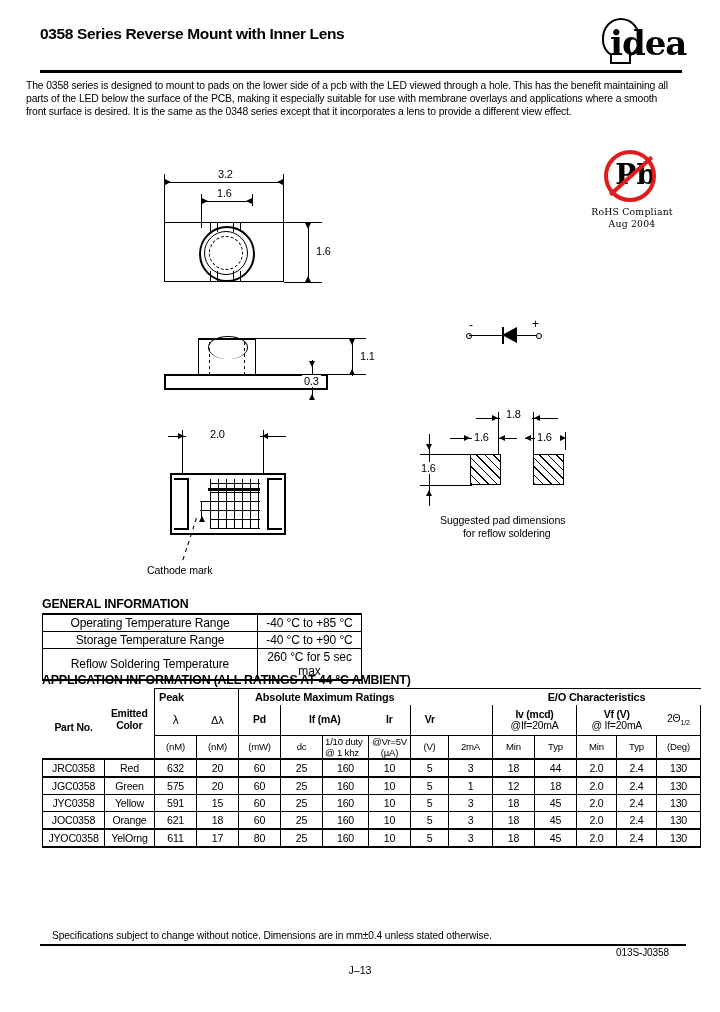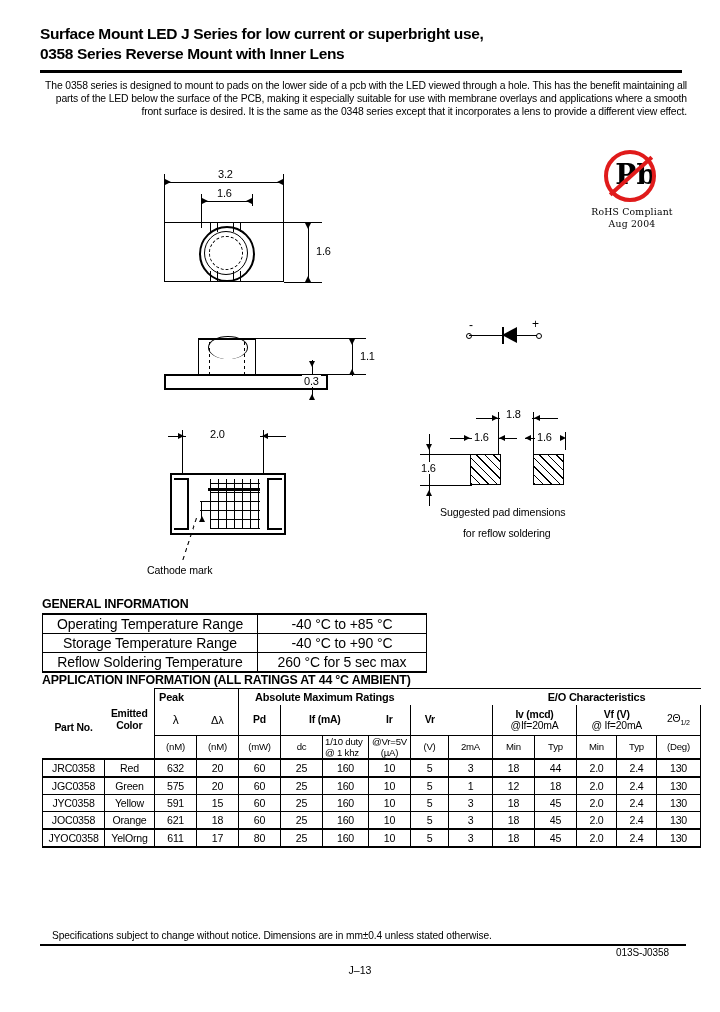--- a/index.html
+++ b/index.html
@@ -288,7 +288,6 @@
 
   <div class="header">
     <div class="title-block">
-      <div class="title-line">Surface Mount LED J Series for low current or superbright use,</div>
       <div class="title-line">0358 Series Reverse Mount with Inner Lens</div>
     </div>
     <div class="header-rule"></div>

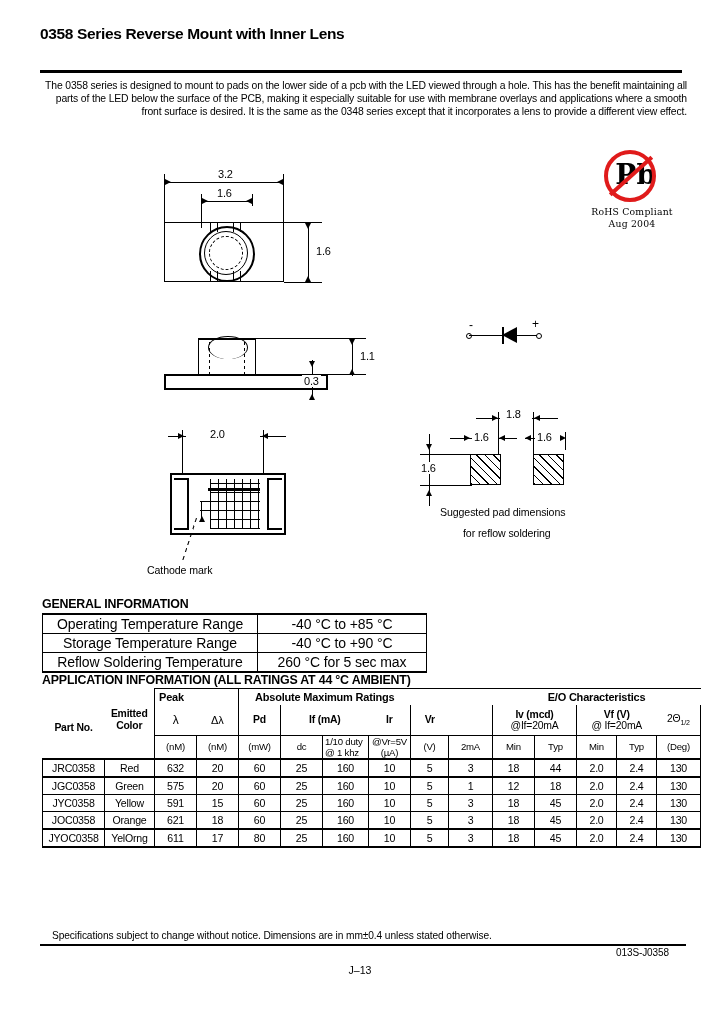--- a/index.html
+++ b/index.html
@@ -293,6 +293,11 @@
     <div class="header-rule"></div>
   </div>
 
+  <div class="logo">
+    <div class="bulb"></div>
+    <div class="bulb-base"></div>
+    <div class="logo-word">idea</div>
+  </div>
 
   <div class="intro">The 0358 series is designed to mount to pads on the lower side of a pcb with the LED viewed through a hole.  This has the benefit maintaining all parts of the LED below the surface of the PCB, making it especially suitable for use with membrane overlays and applications where a smooth front surface is desired.  It is the same as the 0348 series except that it incorporates a lens to provide a different view effect.</div>
 

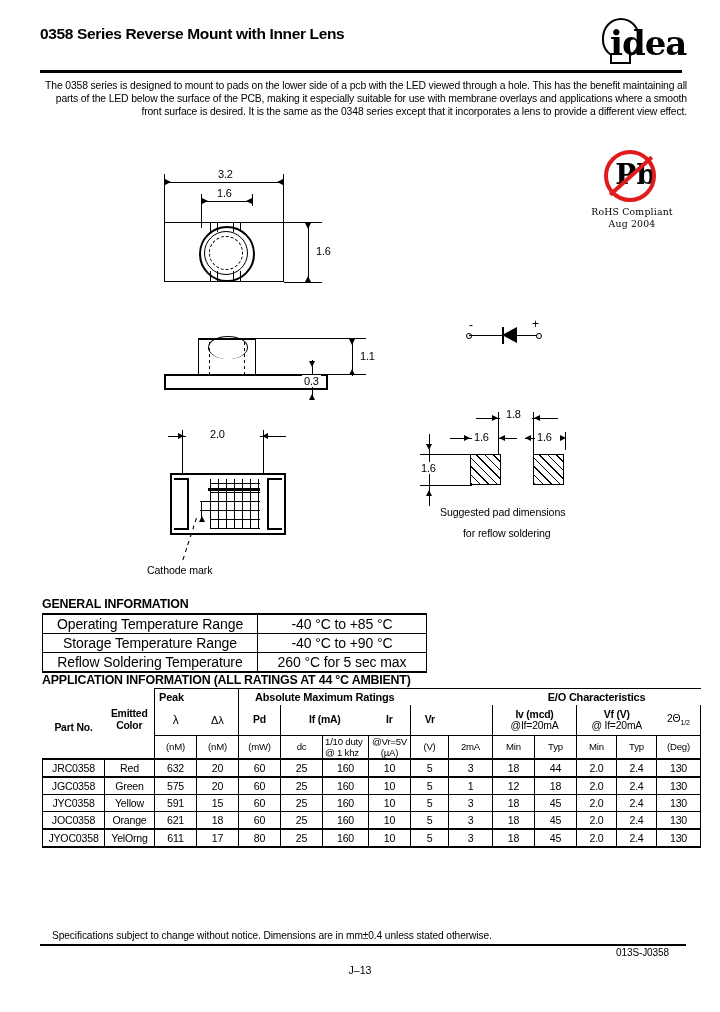--- a/index.html
+++ b/index.html
@@ -80,12 +80,12 @@
   
   .intro {
     position: absolute;
-    left: 41px; top: 79px;
+    left: 26px; top: 79px;
     width: 646px;
     font-size: 10.4px;
     line-height: 13.2px;
     letter-spacing: -0.15px;
-    text-align: right;
+    text-align: left;
   }
 
   

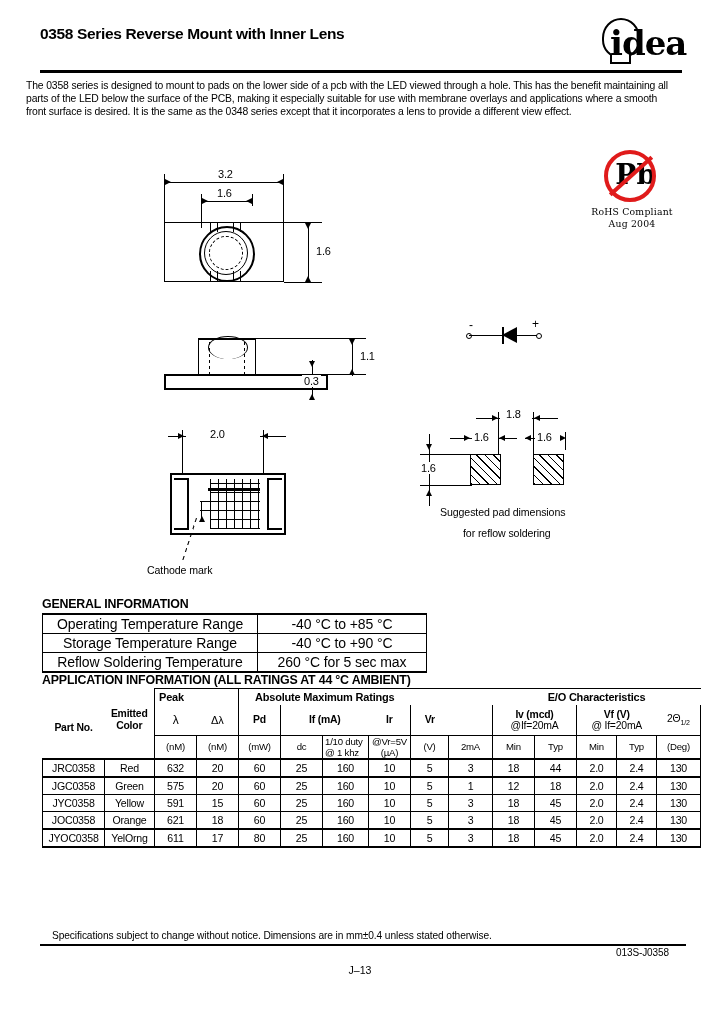--- a/index.html
+++ b/index.html
@@ -448,7 +448,7 @@
       <div class="hatch" style="left:60px; top:64px; width:31px; height:31px;"></div>
       <div class="hatch" style="left:123px; top:64px; width:31px; height:31px;"></div>
 
-      <div class="cap-txt" style="left:30px; top:116px;">Suggested pad dimensions</div>
+      <div class="cap-txt" style="left:30px; top:124px;">Suggested pad dimensions</div>
       <div class="cap-txt" style="left:53px; top:137px;">for reflow soldering</div>
     </div>
 

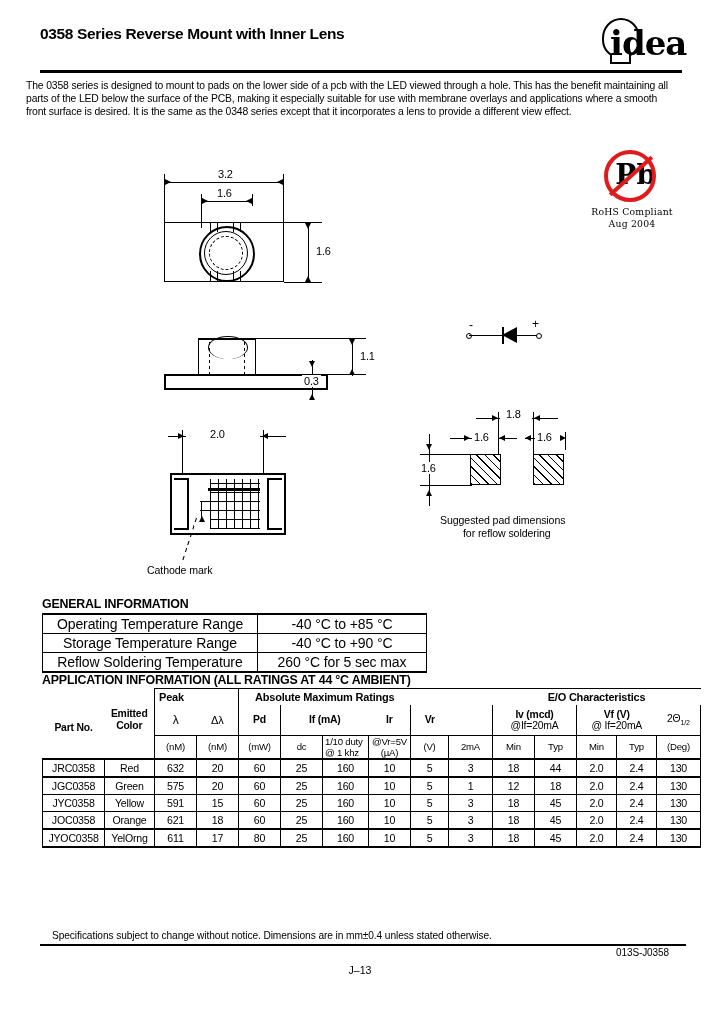--- a/index.html
+++ b/index.html
@@ -183,9 +183,9 @@
   .gi-table {
     position: absolute;
     left: 42px; top: 613px;
-    width: 385px;
+    width: 320px;
     border-collapse: collapse;
-    font-size: 14px;
+    font-size: 12px;
   }
   .gi-table td {
     border: 1px solid #000;

